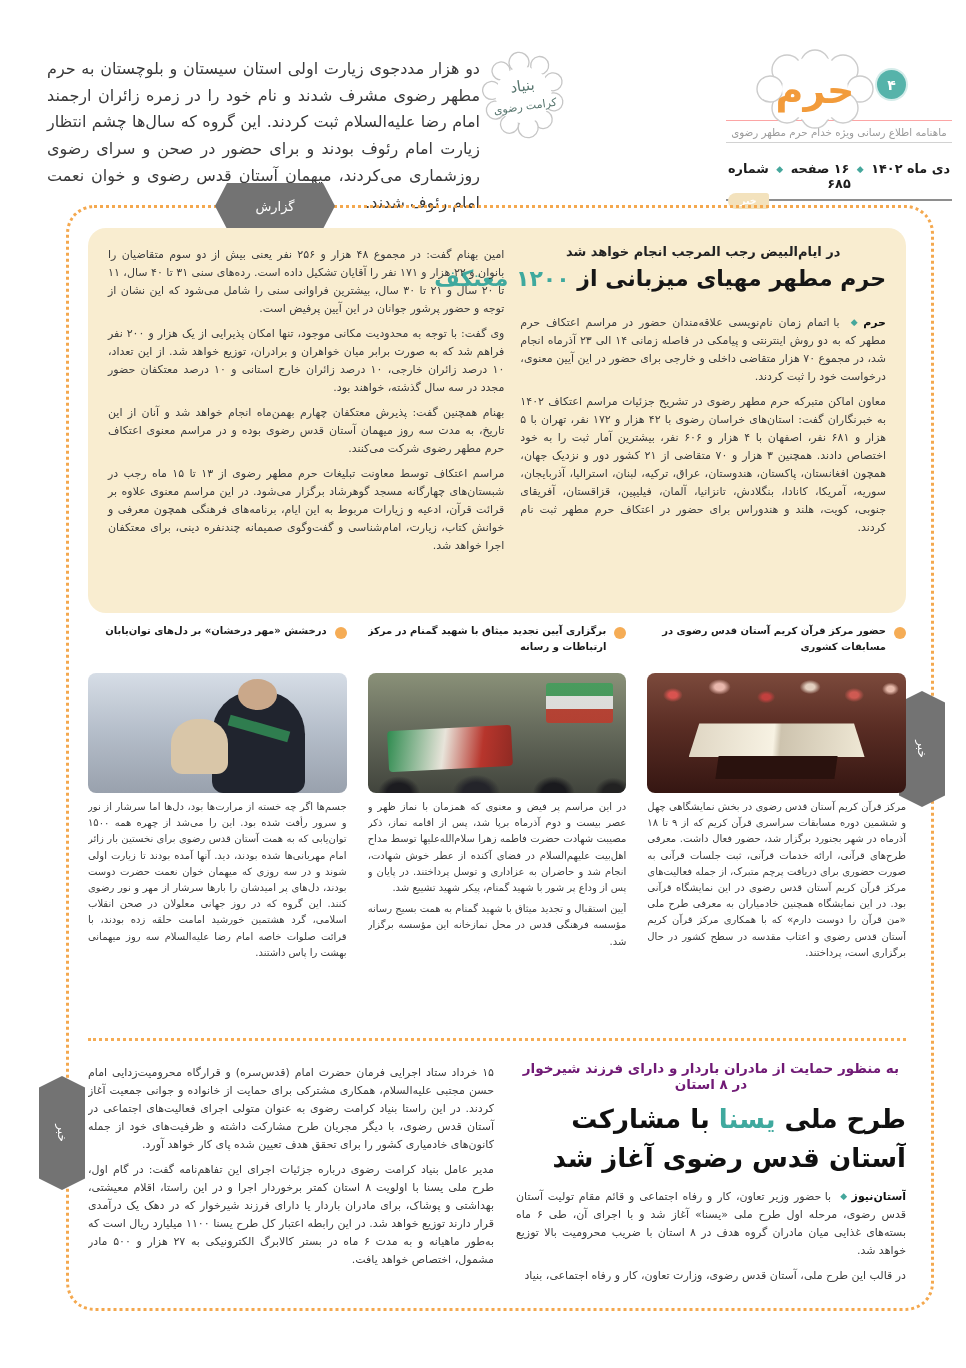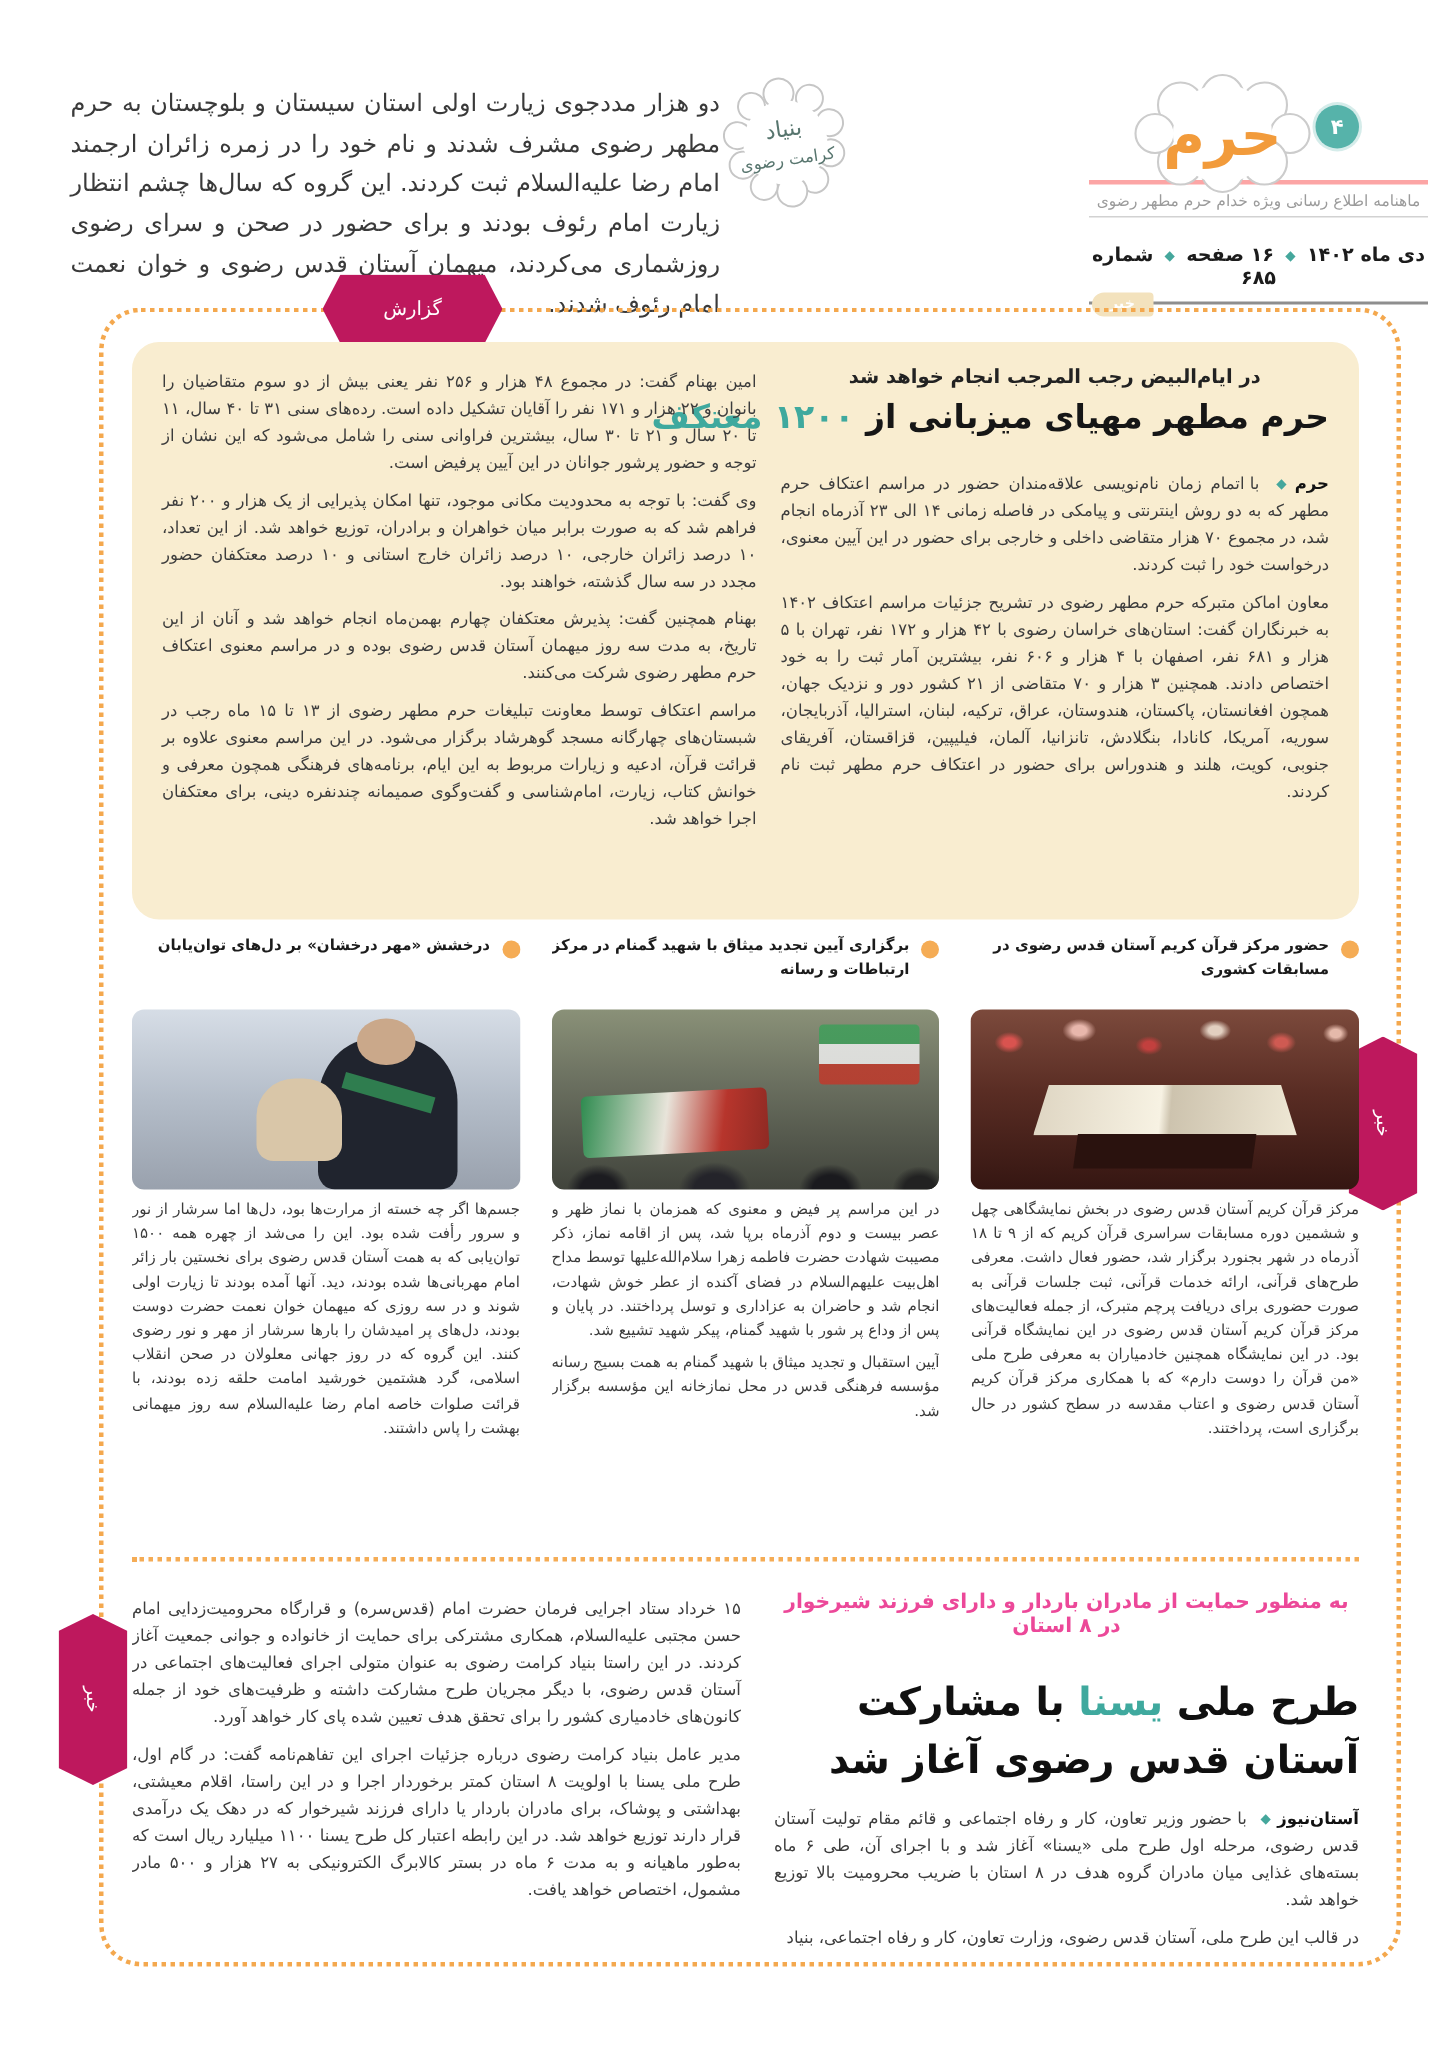--- a/index.html
+++ b/index.html
@@ -25,7 +25,7 @@
     box-shadow:0 0 0 2px rgba(86,179,170,.25);
   }
   .cloud-svg{position:absolute;left:14px;top:10px}
-  .tagline-row{border-top:3px solid #fca5a5;padding:5px 2px 4px;font-size:10.3px;color:#9b9b9b;text-align:center}
+  .tagline-row{border-top:1px solid #fca5a5;padding:5px 2px 4px;font-size:10.3px;color:#9b9b9b;text-align:center}
   .date-row{
     border-top:1px solid #d2d2d2;border-bottom:2px solid #8e8e8e;
     padding:18px 0 8px;font-size:12.8px;font-weight:bold;color:#1c1c1c;text-align:center;position:relative;

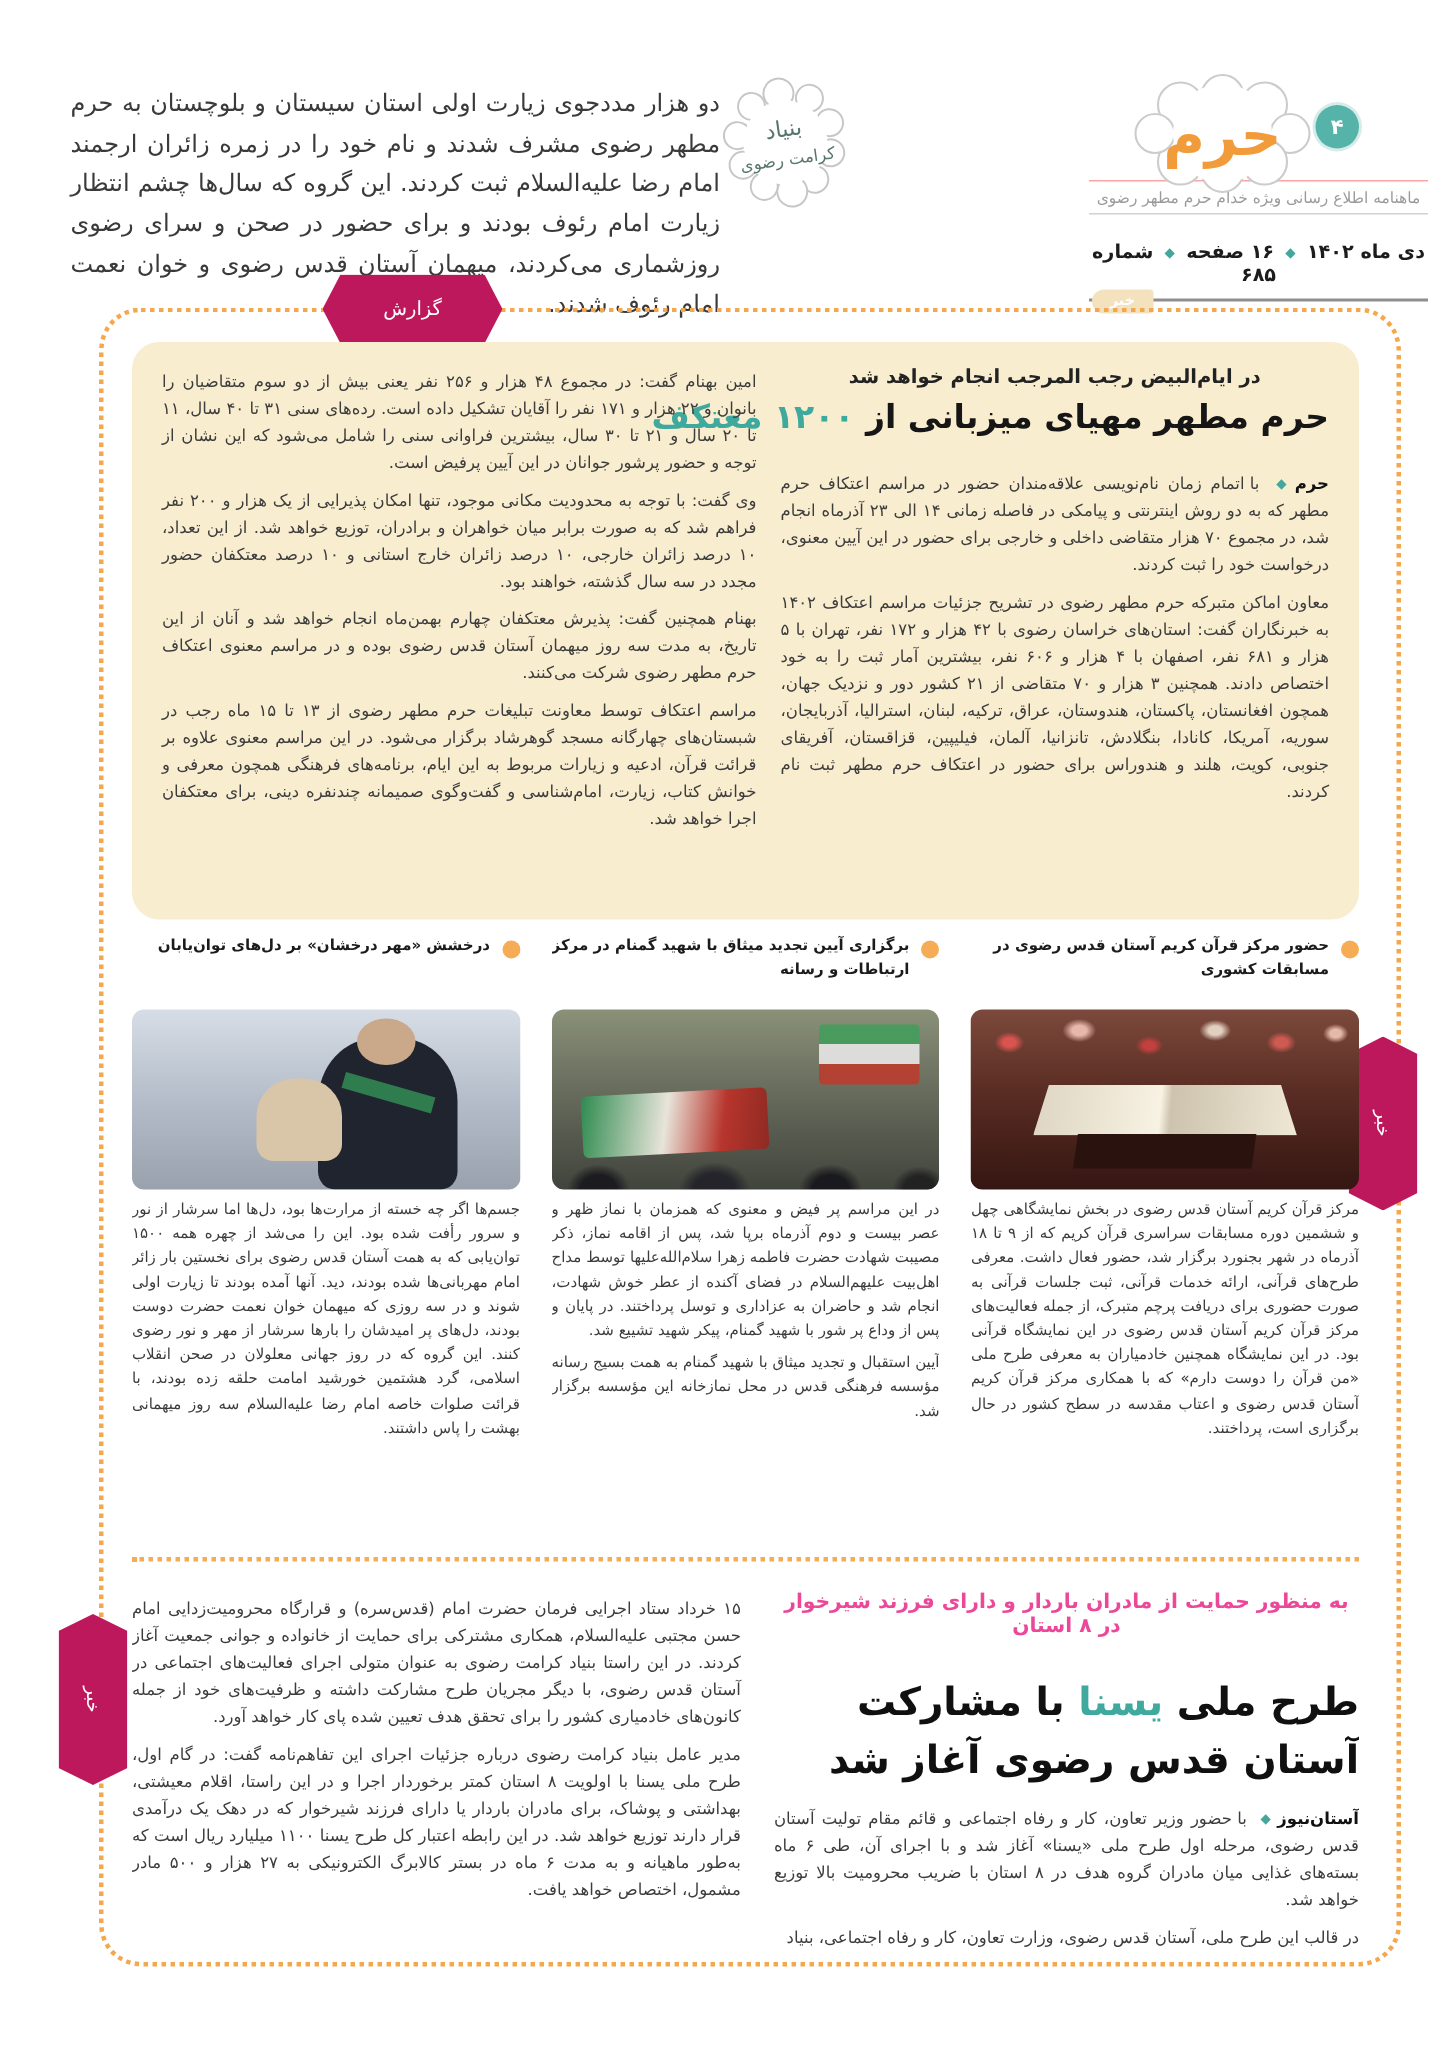--- a/index.html
+++ b/index.html
@@ -42,7 +42,7 @@
   
   #frame{top:205px;left:66px;width:868px;height:1106px;border:3px dotted #F4A84E;border-radius:28px}
   .hex-badge{
-    position:absolute;background:#be185d;color:#fff;display:flex;align-items:center;justify-content:center;
+    position:absolute;background:#737373;color:#fff;display:flex;align-items:center;justify-content:center;
     font-size:13px;
   }
   .hex-top{top:-25px;left:146px;width:120px;height:46px;

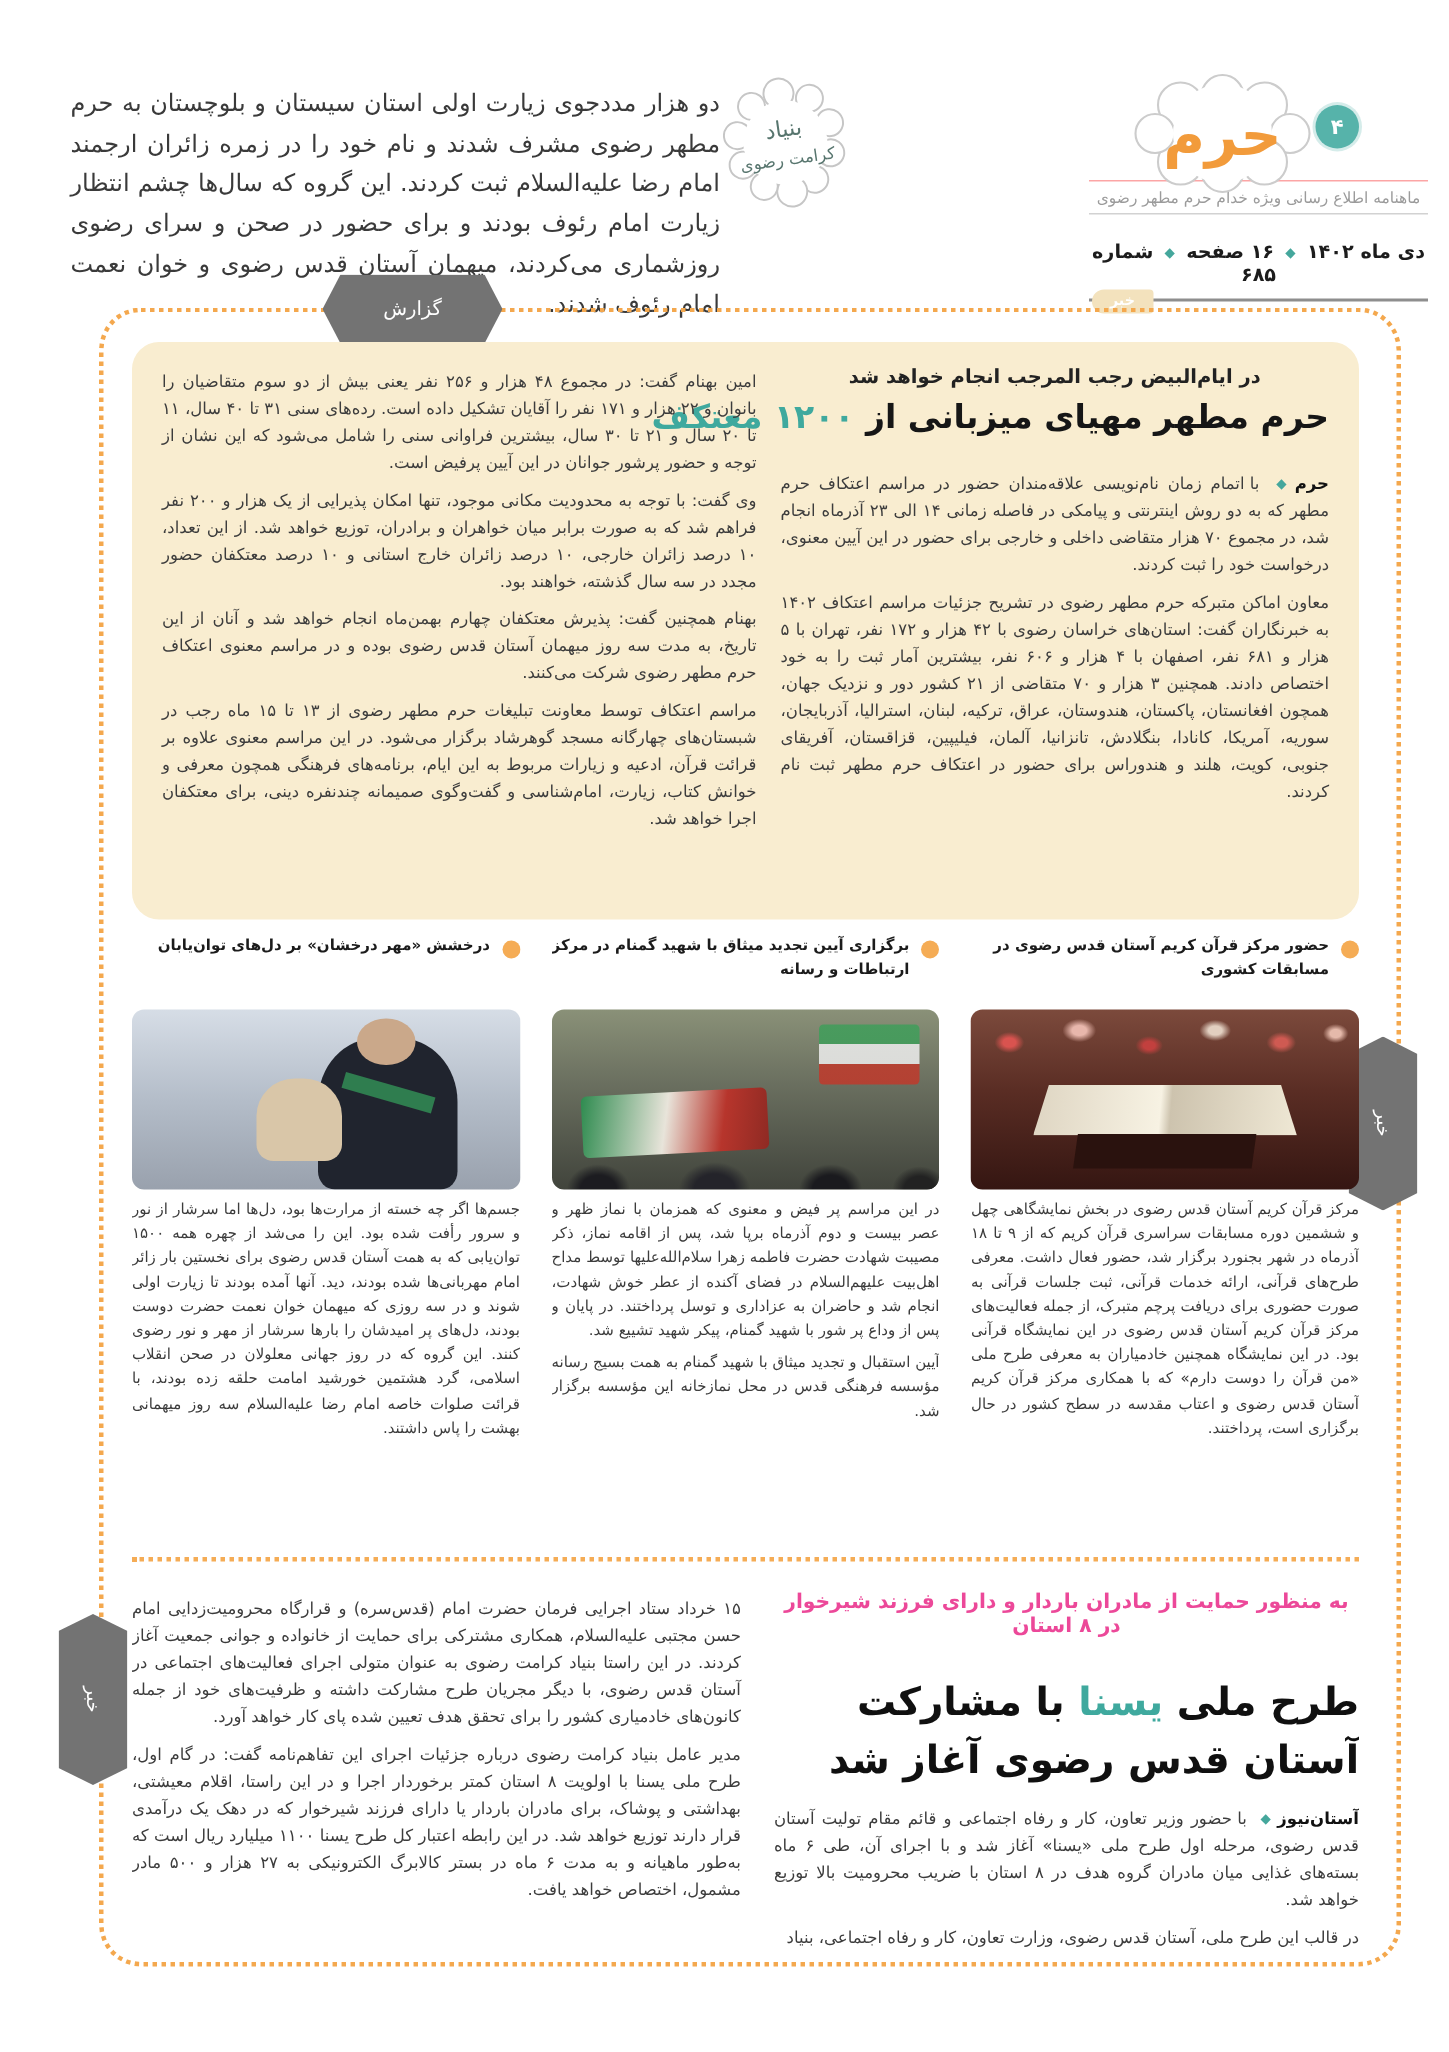--- a/index.html
+++ b/index.html
@@ -117,7 +117,7 @@
   #bottom-sec{top:852px;left:19px;width:818px;height:242px;display:flex;gap:22px;overflow:hidden}
   .bot-right{width:49%}
   .bot-left{width:51%;padding-top:4px}
-  .bot-kicker{text-align:center;font-weight:bold;font-size:13.5px;color:#ec4899;margin-bottom:24px}
+  .bot-kicker{text-align:center;font-weight:bold;font-size:13.5px;color:#701a75;margin-bottom:8px}
   .bot-headline{text-align:right;font-weight:bold;font-size:26px;line-height:1.5;color:#101010}
   .bot-body{margin-top:10px}
 </style>

